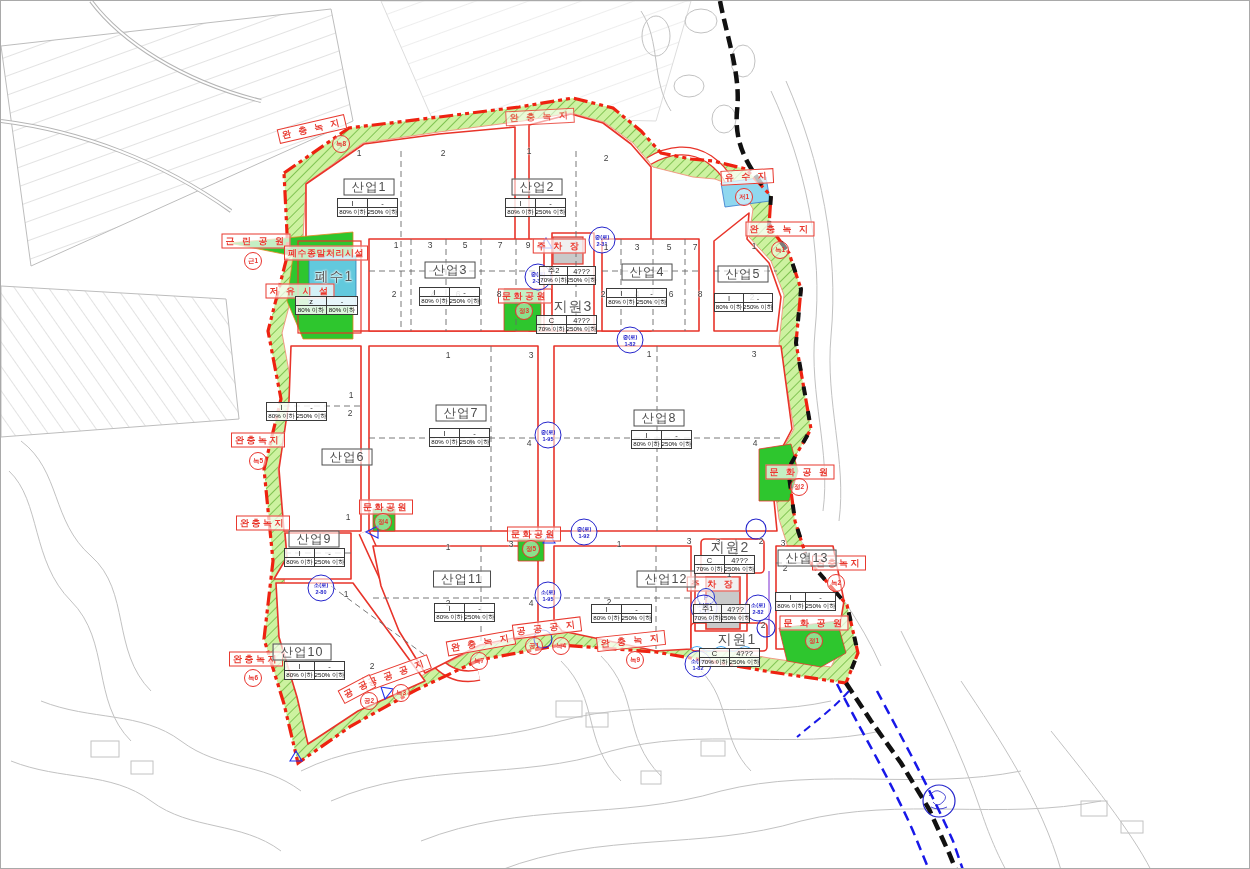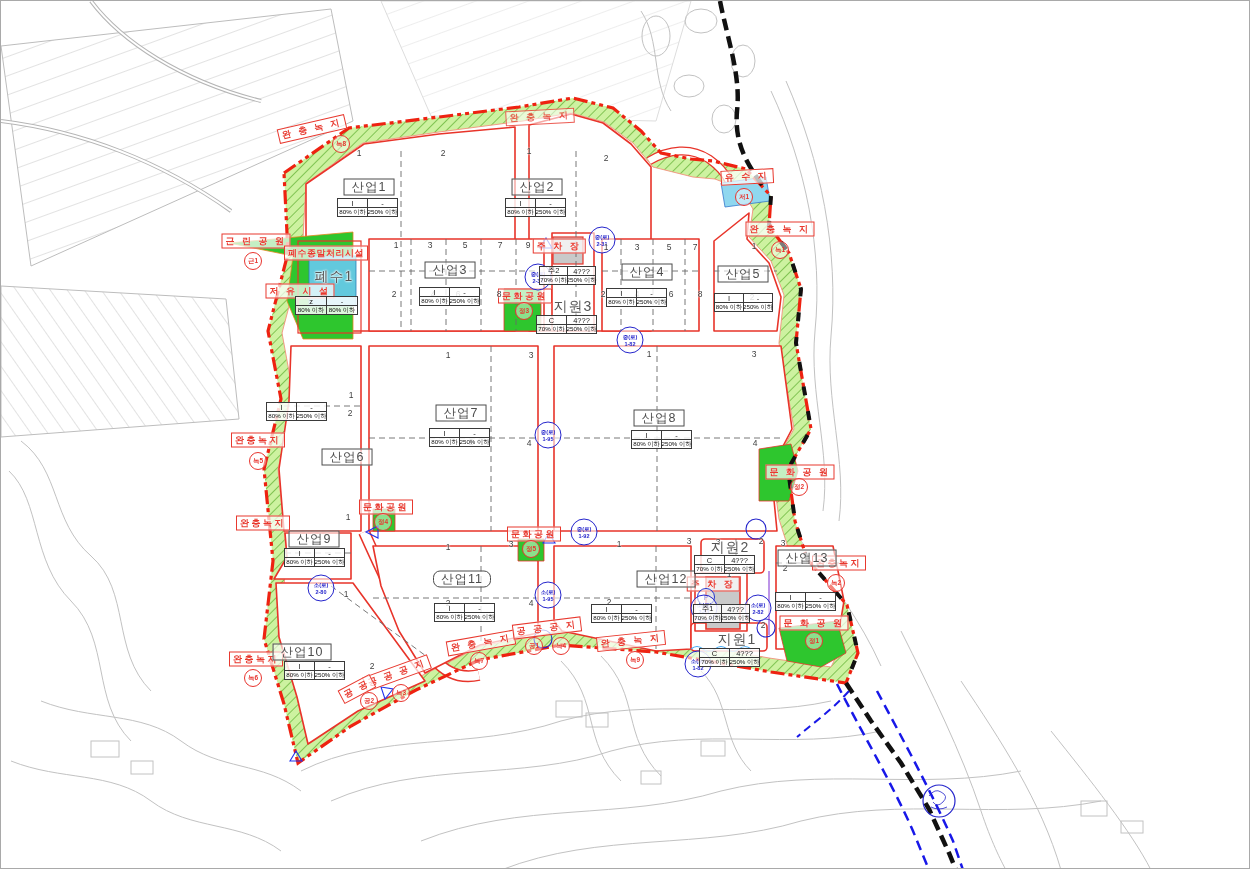--- a/index.html
+++ b/index.html
@@ -435,7 +435,7 @@
           <div class="cell vl" style="width: 31px;">250% 이하</div>
         </div>
       </div>
-      <div class="lname boxed" style="left: 461px; top: 578px; border-radius: 7px;">산업11</div>
+      <div class="lname boxed" style="left: 461px; top: 578px;">산업11</div>
       <div class="ltab" style="left: 465px; top: 603px; width: 62px;">
         <div class="row">
           <div class="cell hd" style="width: 31px;">I</div>

